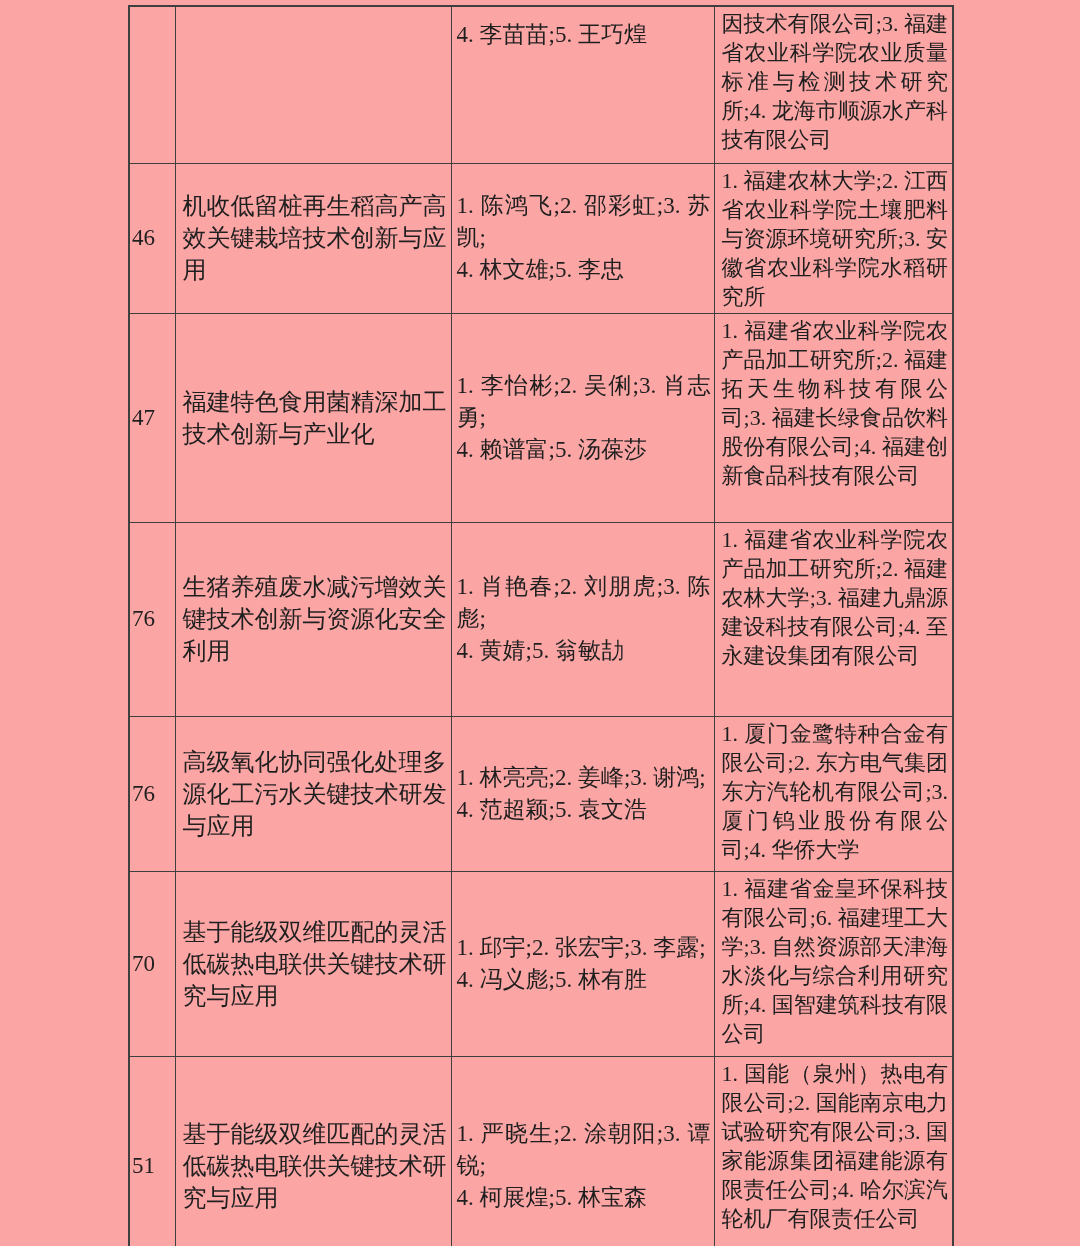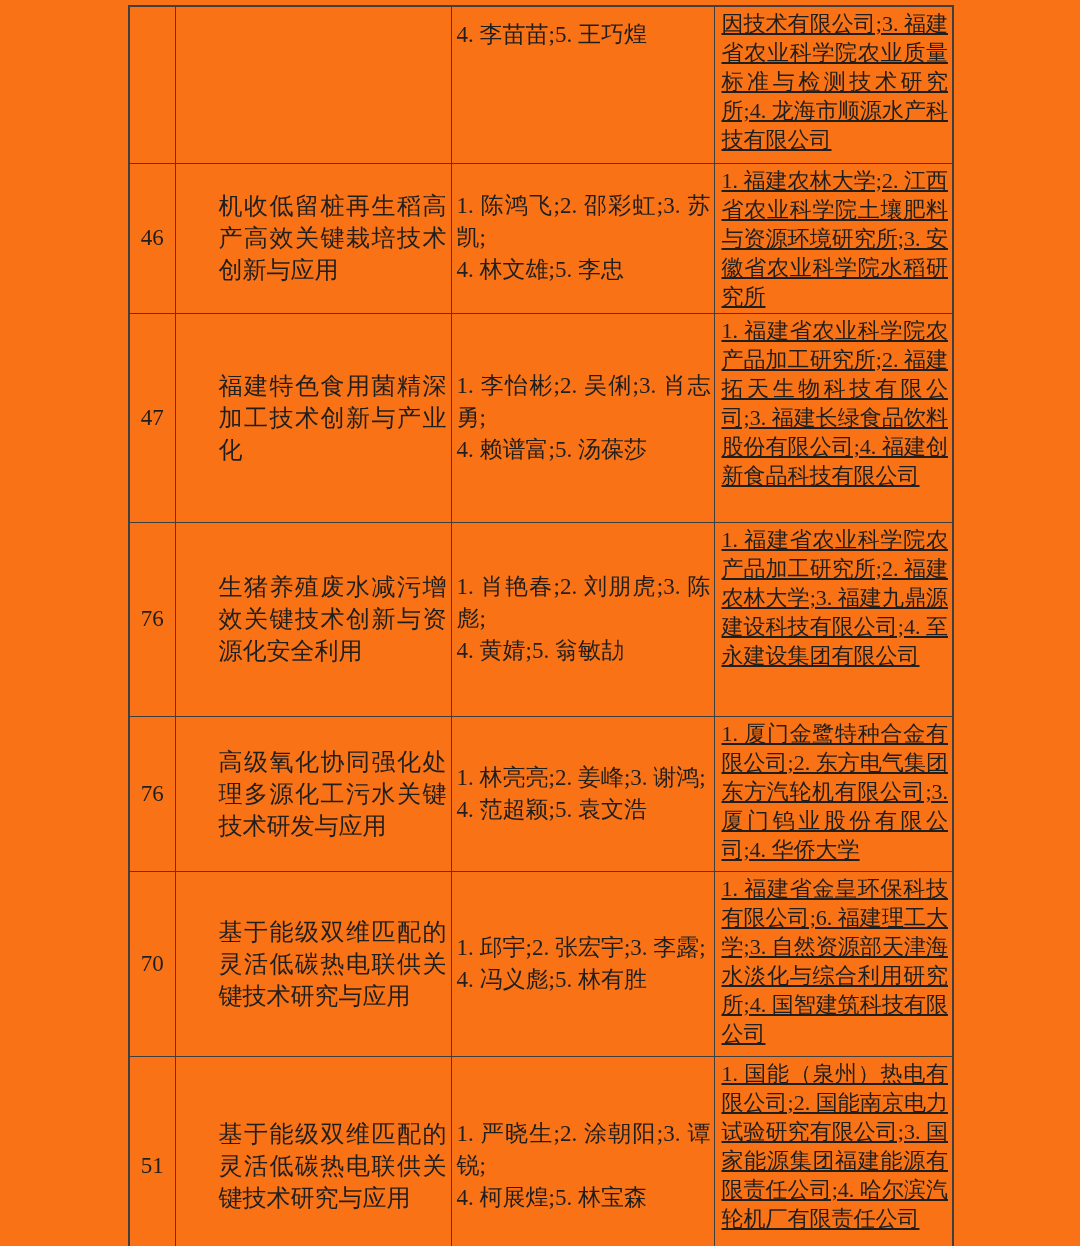--- a/index.html
+++ b/index.html
@@ -13,7 +13,7 @@
     position:relative;
     width:1080px;
     height:1246px;
-    background:#f97316;
+    background:#fca5a5;
     overflow:hidden;
   }
   table.award-table{

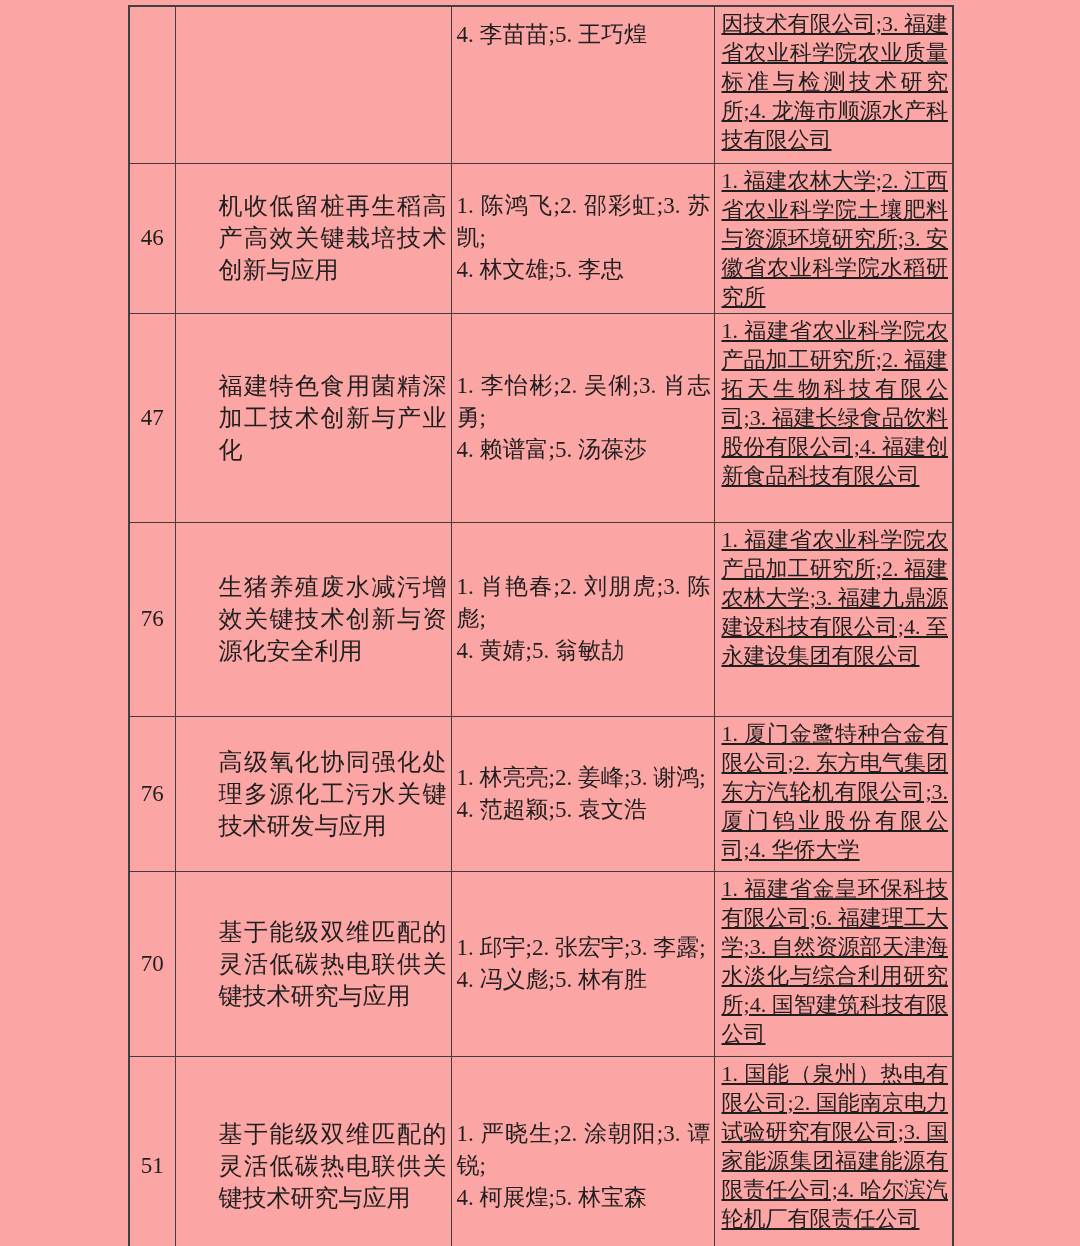--- a/index.html
+++ b/index.html
@@ -71,7 +71,6 @@
     line-height:29px;
     text-align:justify;
     text-justify:inter-character;
-    text-decoration:underline;
   }
   
   tr.h-partial{height:157px;}

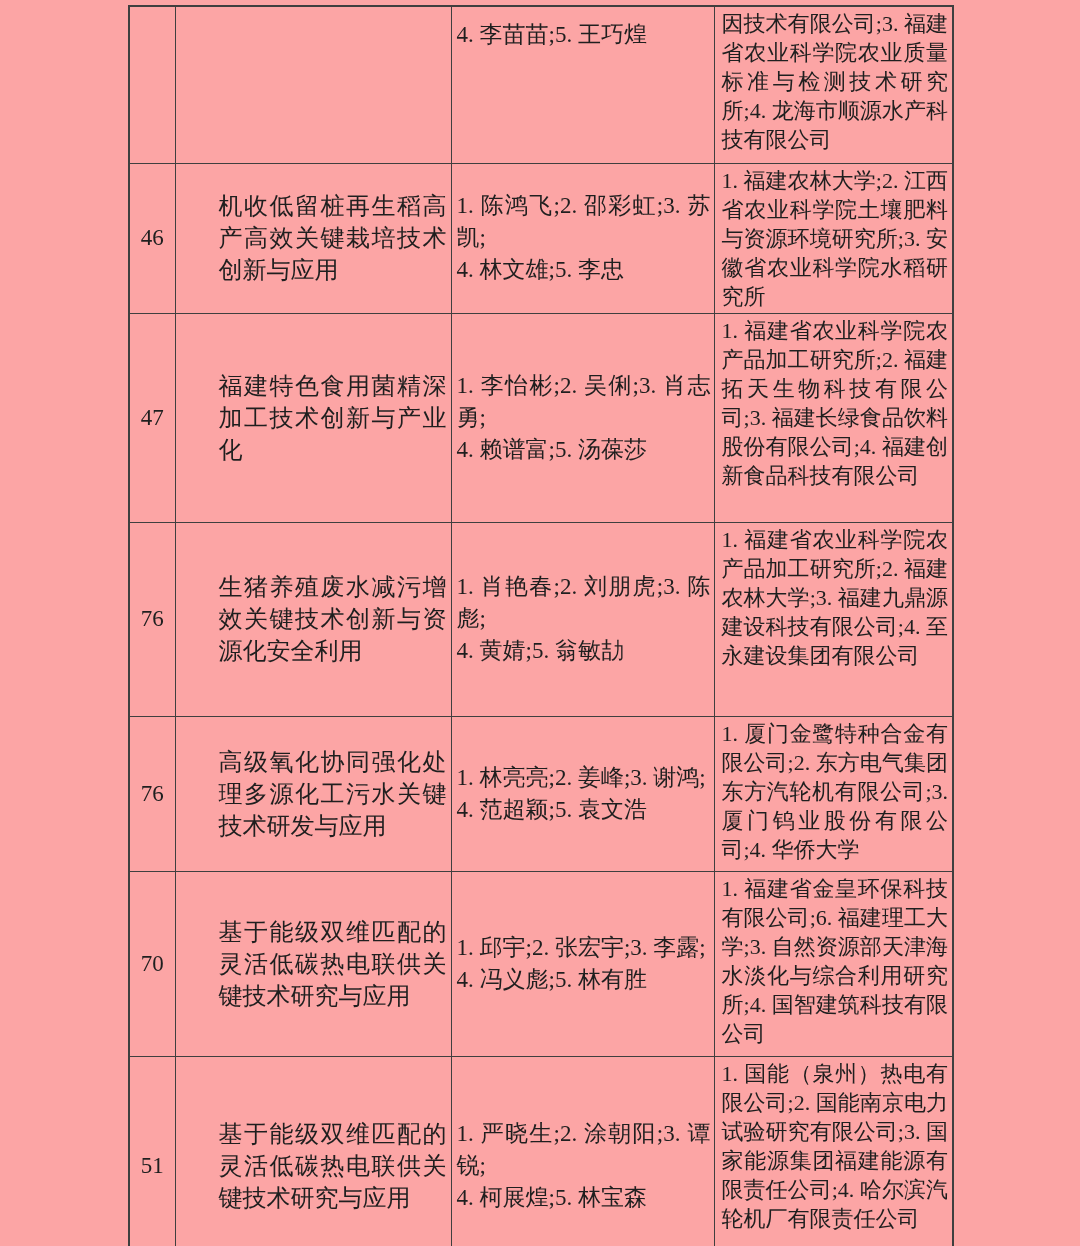--- a/index.html
+++ b/index.html
@@ -46,7 +46,6 @@
     line-height:32px;
     text-align:justify;
     text-justify:inter-character;
-    margin-left:36px;
   }
   td.people{
     vertical-align:middle;

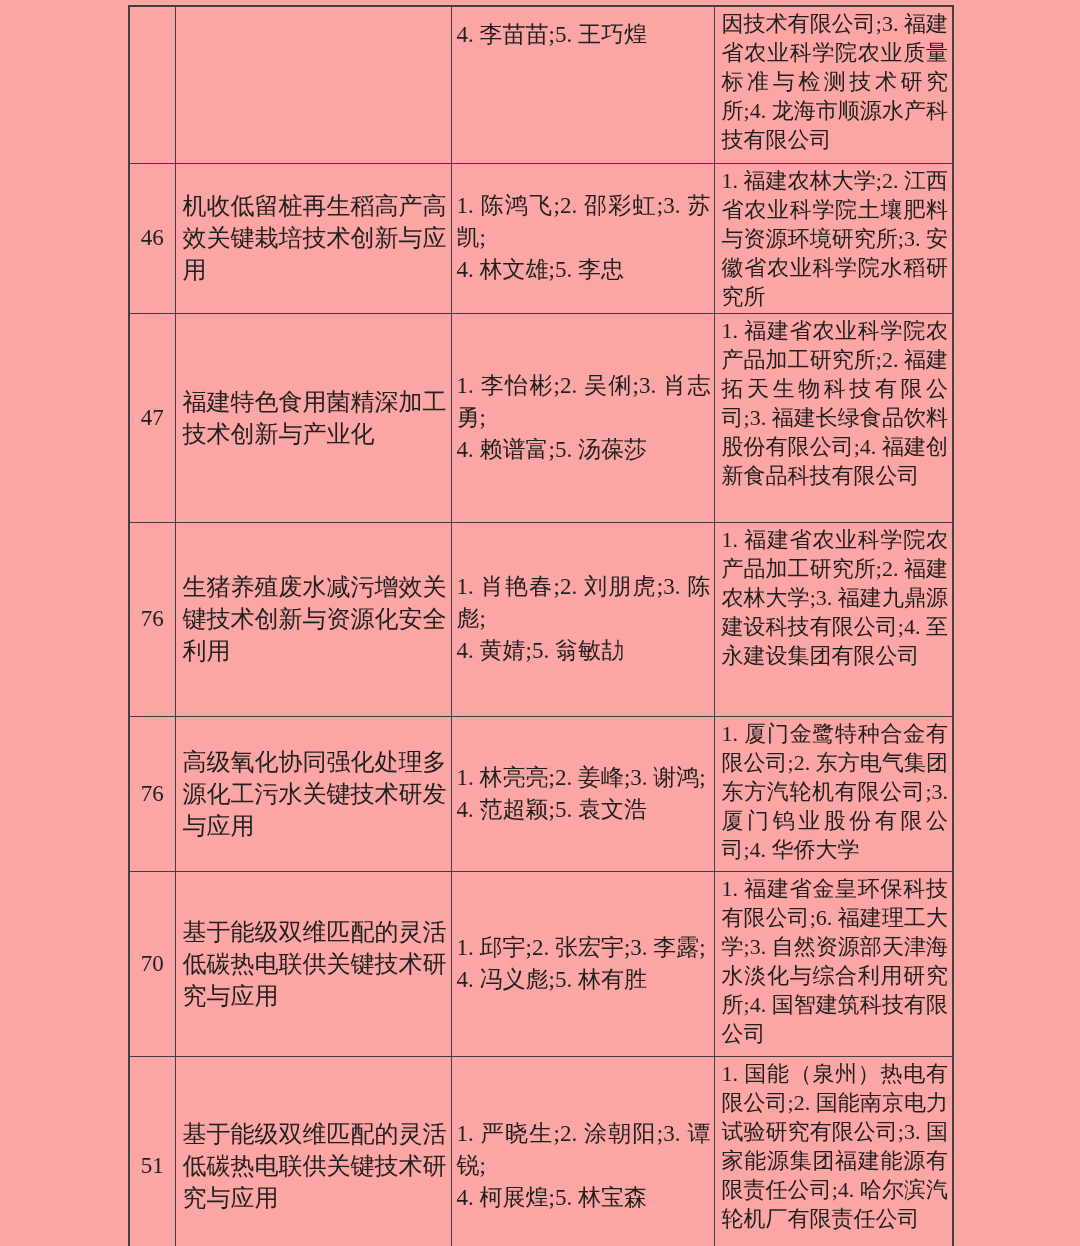--- a/index.html
+++ b/index.html
@@ -32,7 +32,7 @@
   }
   
   td.num{
-    text-align:center;
+    text-align:left;
     vertical-align:middle;
     font-size:23px;
     padding:0 2px;

